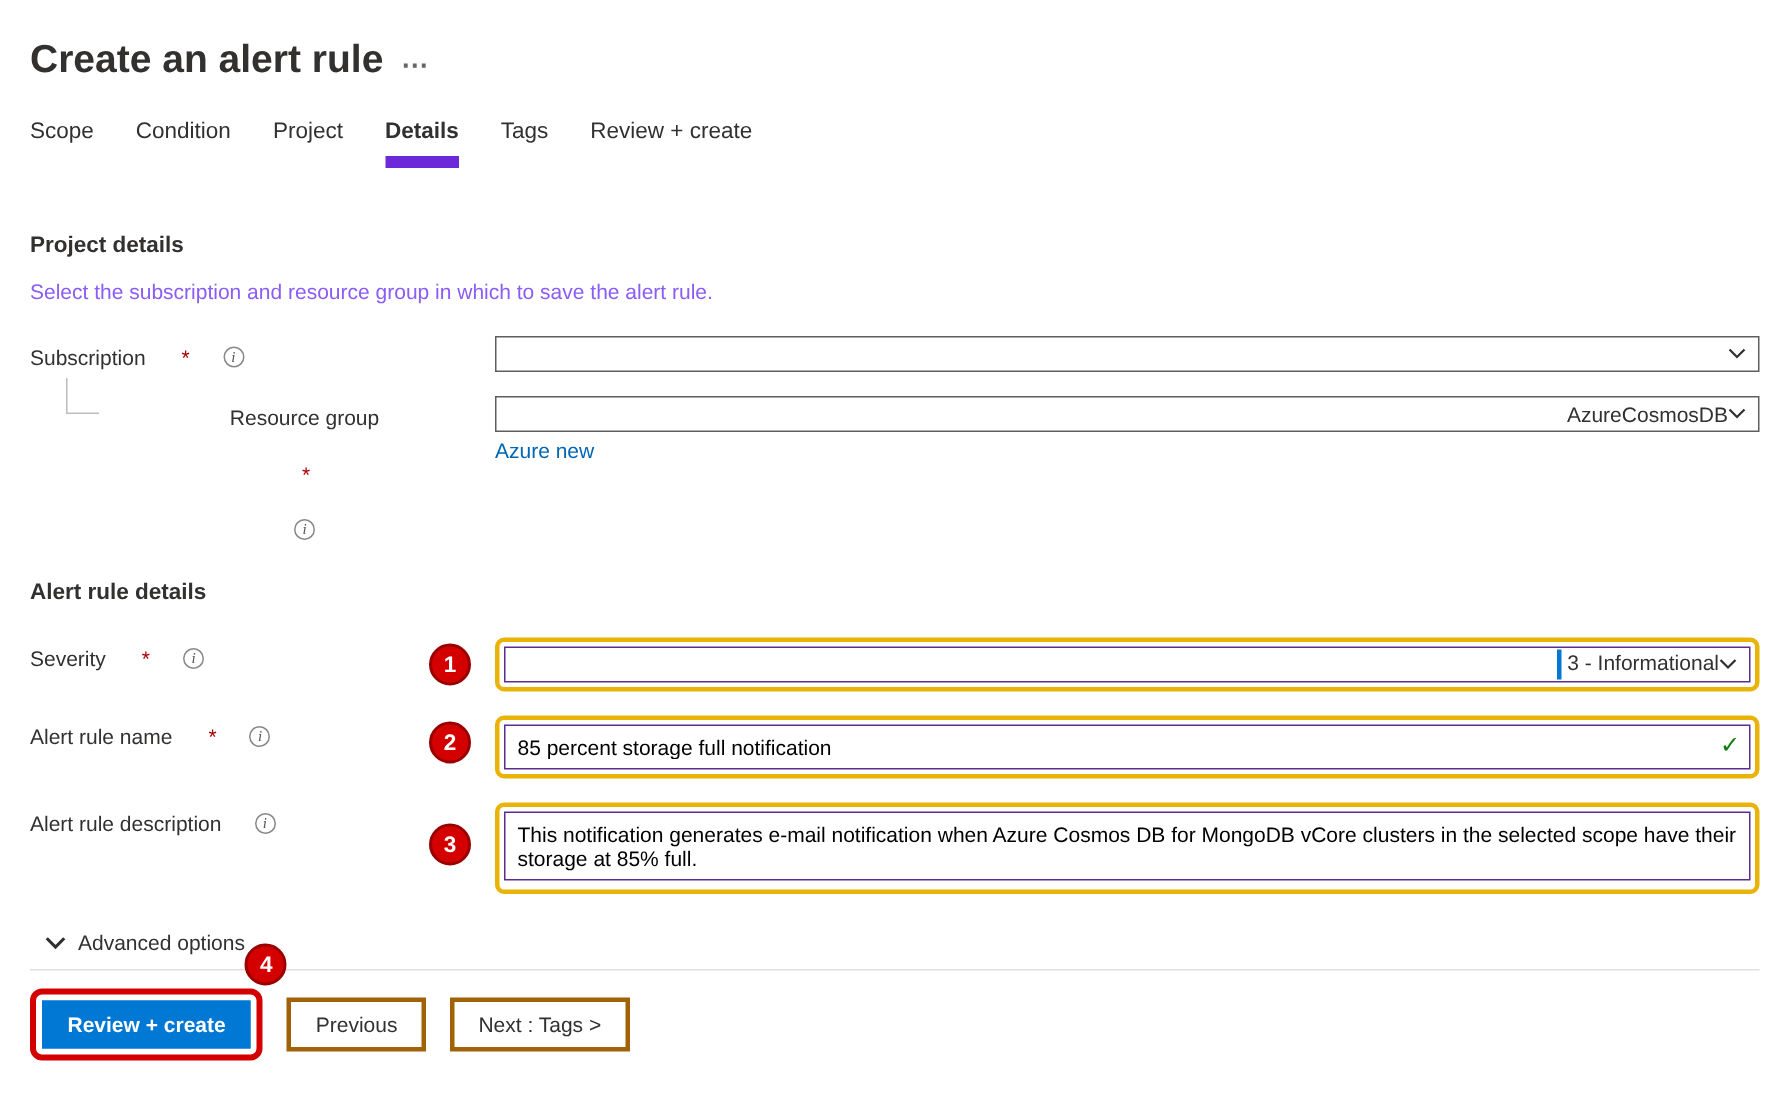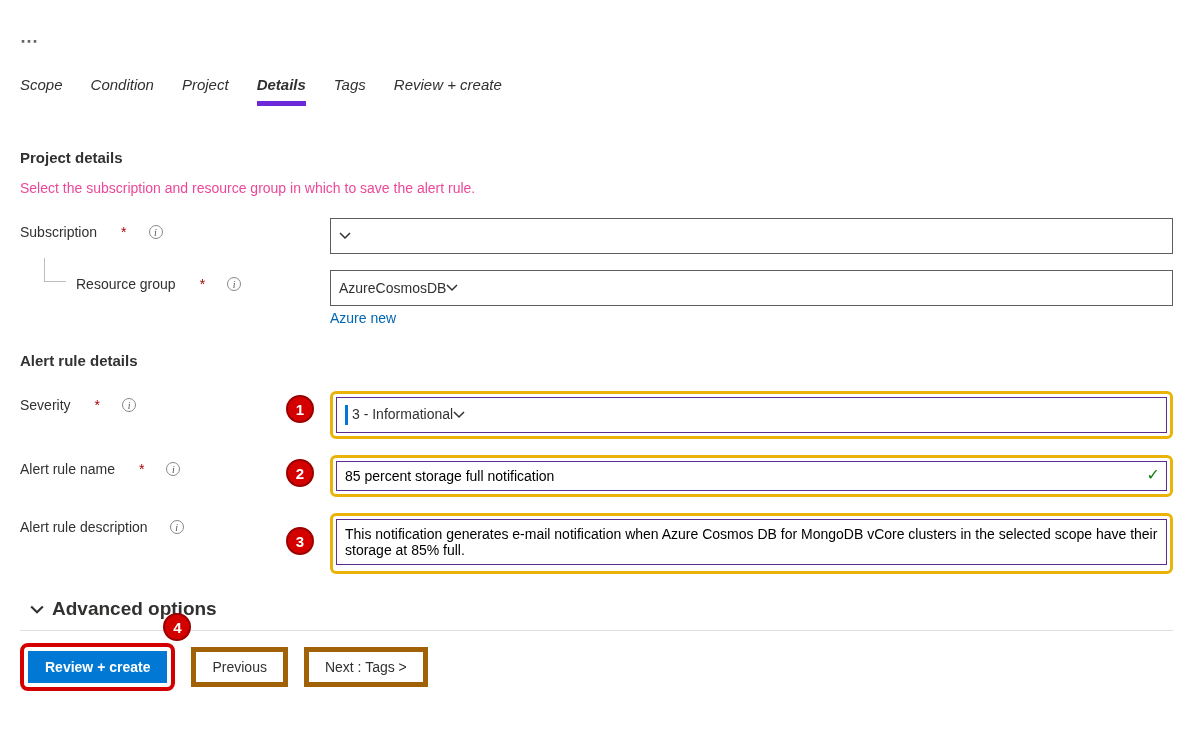--- a/index.html
+++ b/index.html
@@ -199,6 +199,7 @@
 <body>
 
 <div class="page-title">
+  <span>Create an alert rule</span>
   <span class="more-dots">⋯</span>
 </div>
 

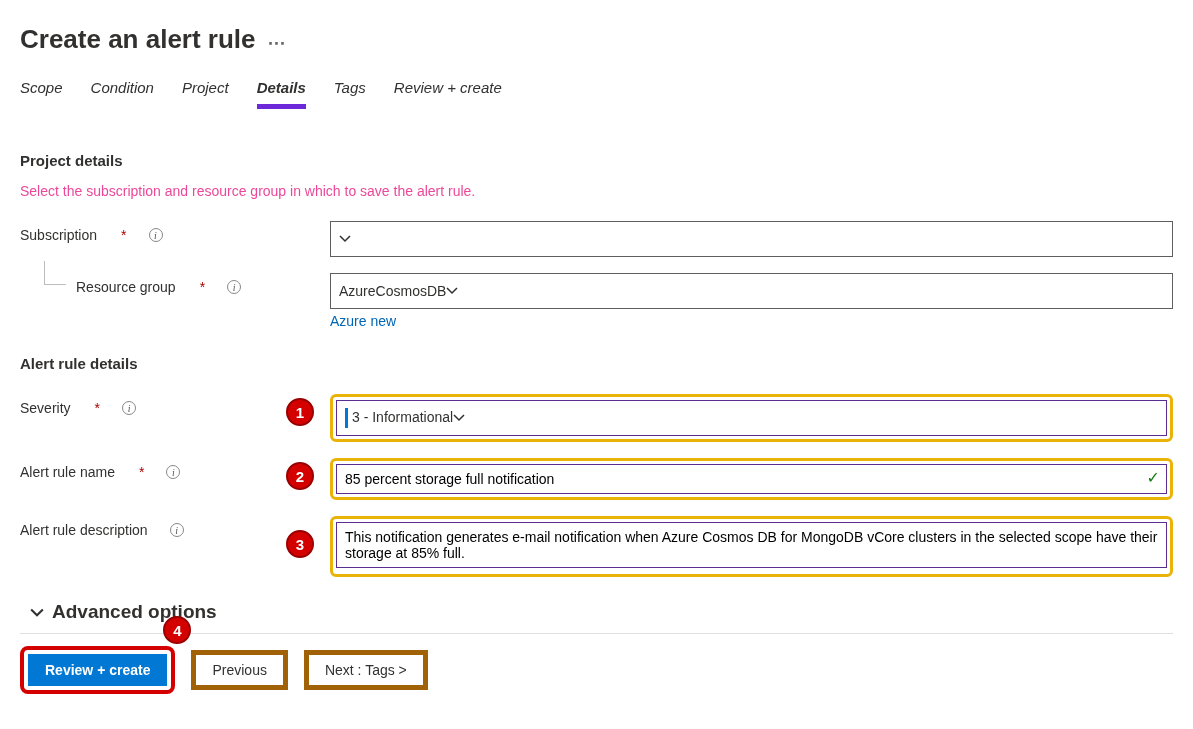--- a/index.html
+++ b/index.html
@@ -25,7 +25,6 @@
     gap: 28px;
     border-bottom: 1px solid transparent;
     margin-bottom: 42px;
-    font-style: italic;
   }
   .tab {
     padding-bottom: 8px;

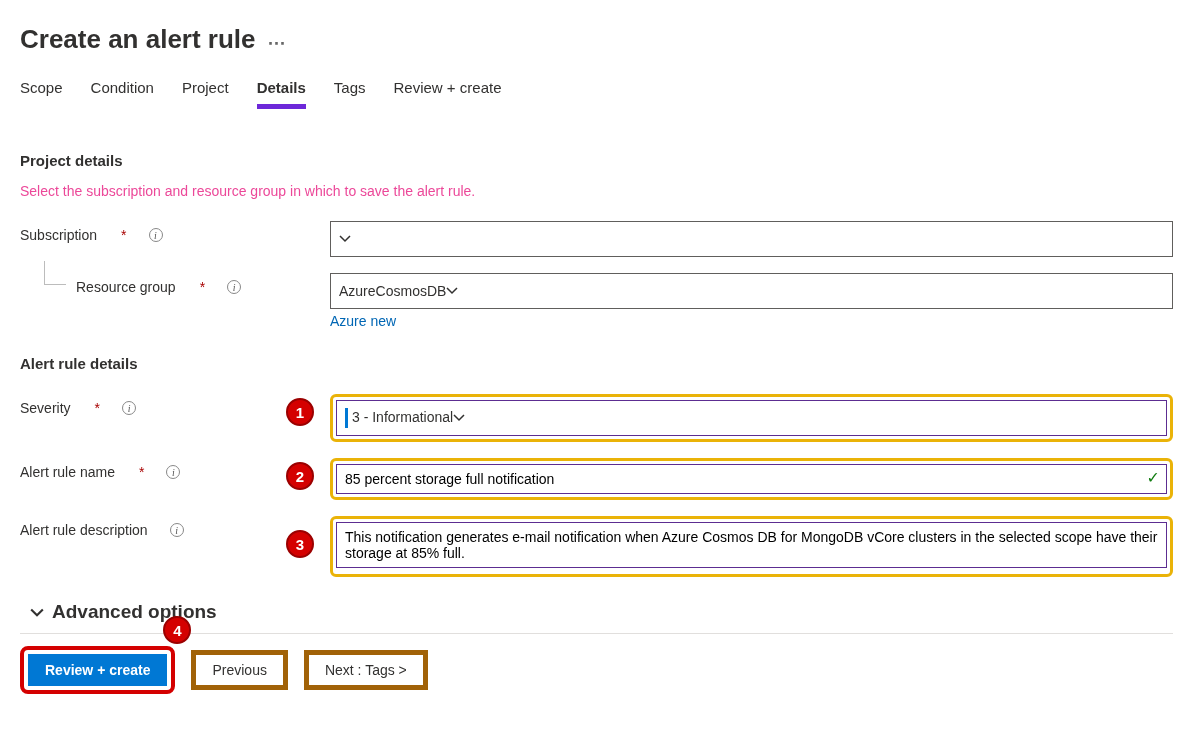--- a/index.html
+++ b/index.html
@@ -35,7 +35,7 @@
   }
   .tab.active {
     font-weight: 600;
-    border-bottom: 5px solid #6d28d9;
+    border-bottom: 8px solid #6d28d9;
   }
   .section-heading {
     font-weight: 600;

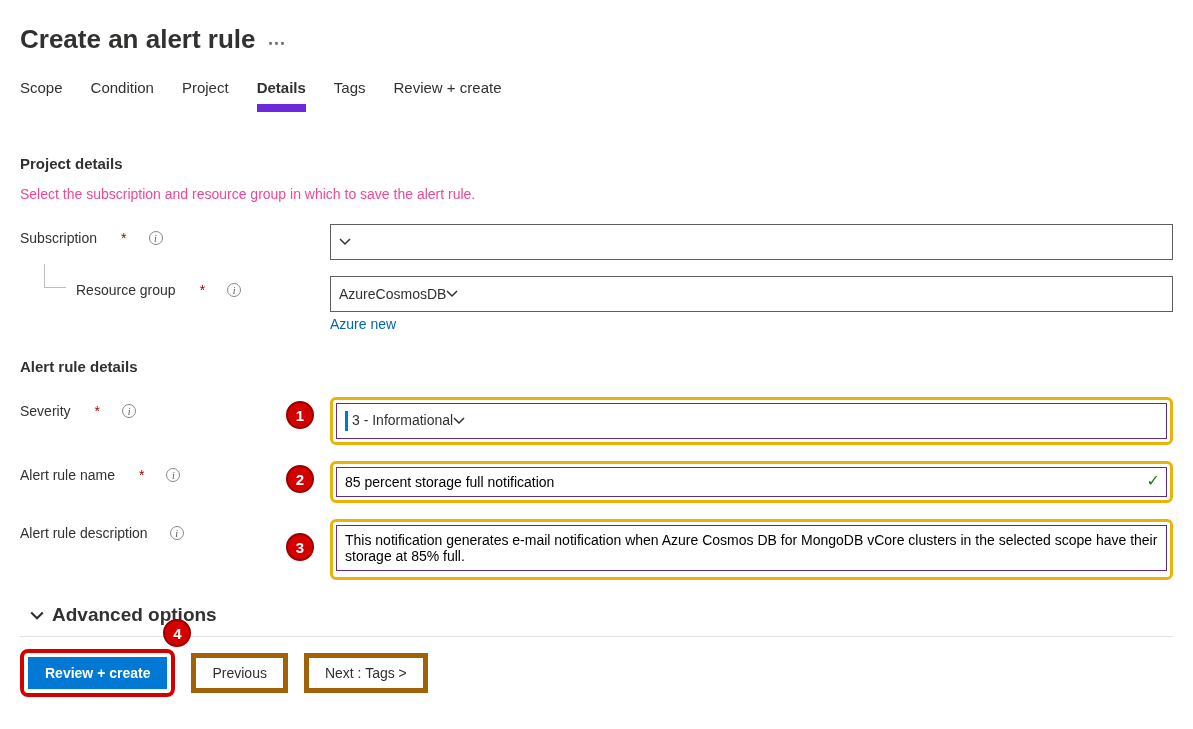--- a/index.html
+++ b/index.html
@@ -43,7 +43,7 @@
     margin-bottom: 14px;
   }
   .section-sub {
-    color: #ec4899;
+    color: #8b5cf6;
     font-size: 14px;
     margin-bottom: 22px;
     margin-top: 10px;

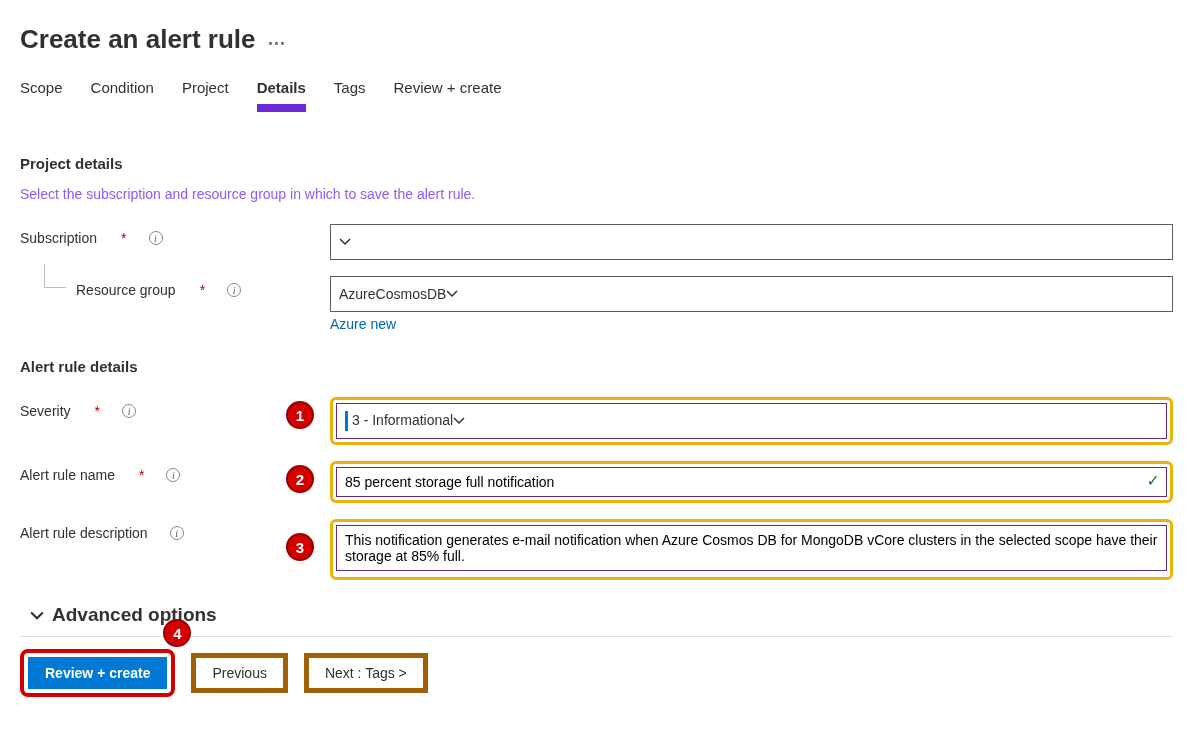--- a/index.html
+++ b/index.html
@@ -64,6 +64,7 @@
   .field-label.indented {
     padding-left: 56px;
     position: relative;
+    flex-direction: column;
   }
   .indent-line {
     position: absolute;

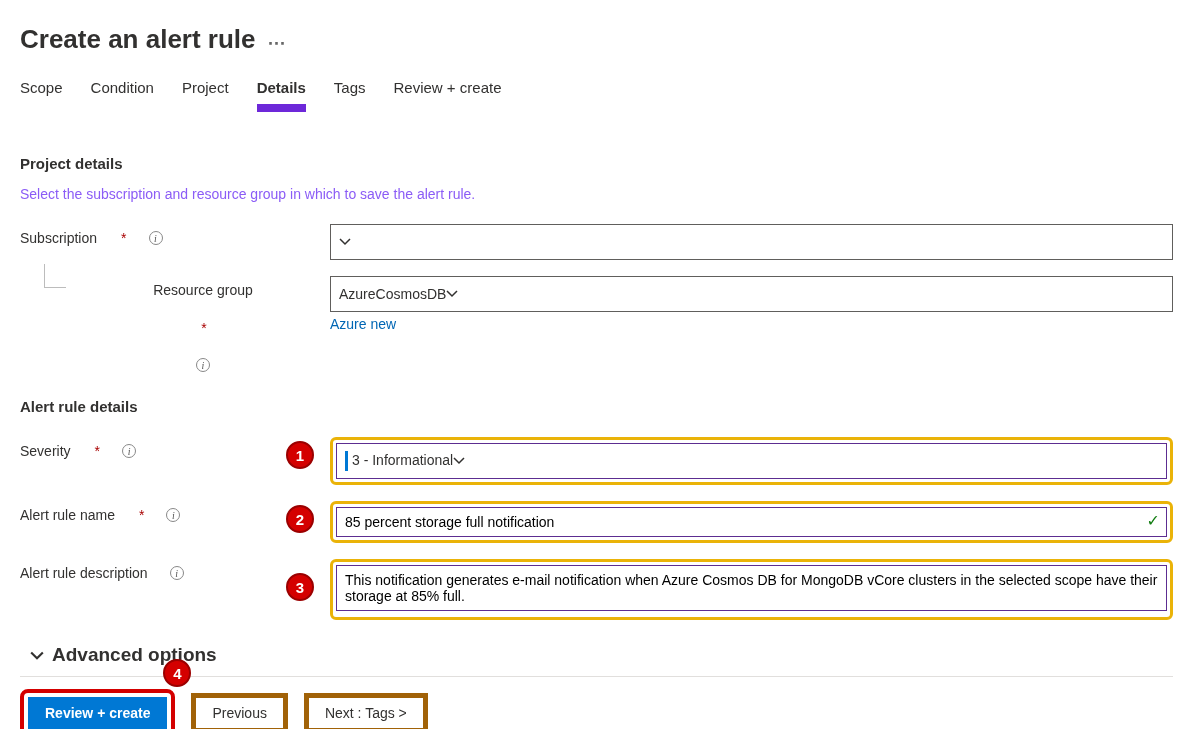--- a/index.html
+++ b/index.html
@@ -102,10 +102,10 @@
     resize: none;
   }
   .select-box {
-    height: 36px;
+    height: 24px;
     display: flex;
     align-items: center;
-    justify-content: flex-start;
+    justify-content: flex-end;
     cursor: pointer;
     padding: 0 8px;
   }

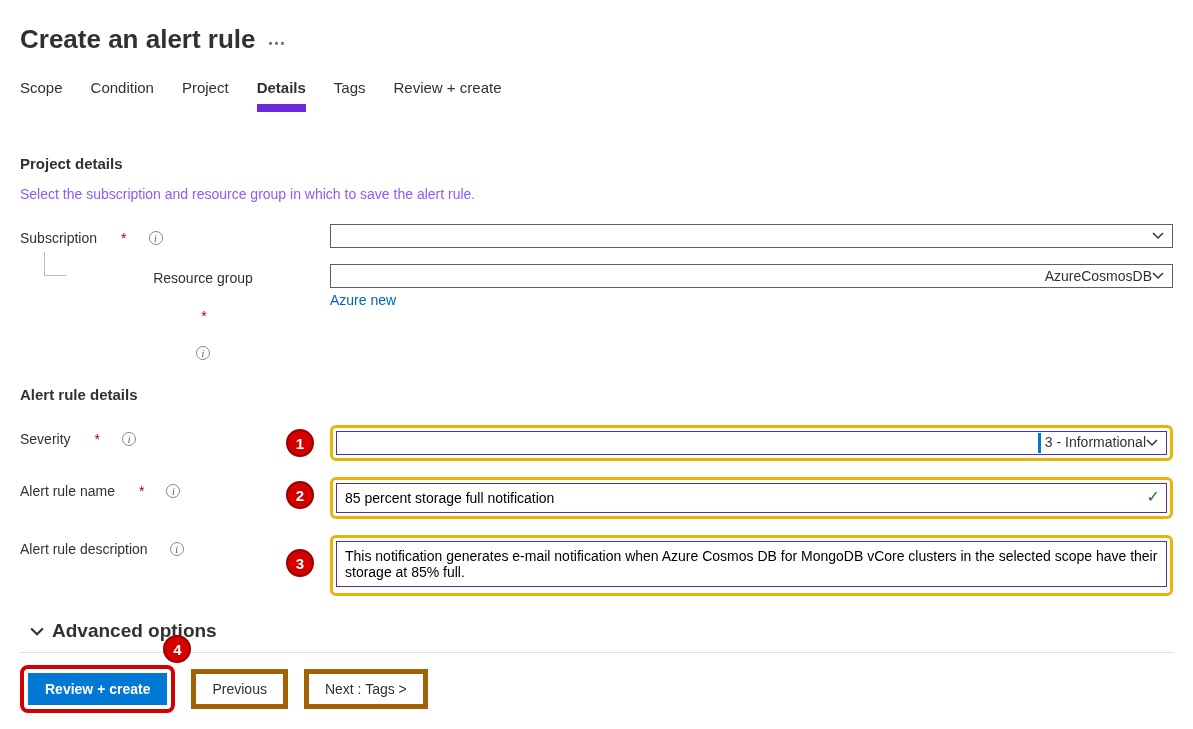--- a/index.html
+++ b/index.html
@@ -160,7 +160,7 @@
   }
   .adv-options {
     display:flex; align-items:center; gap:10px;
-    font-weight:700; font-size:19px;
+    font-weight:400; font-size:14px;
     margin: 24px 0 10px 10px;
     cursor:pointer;
   }

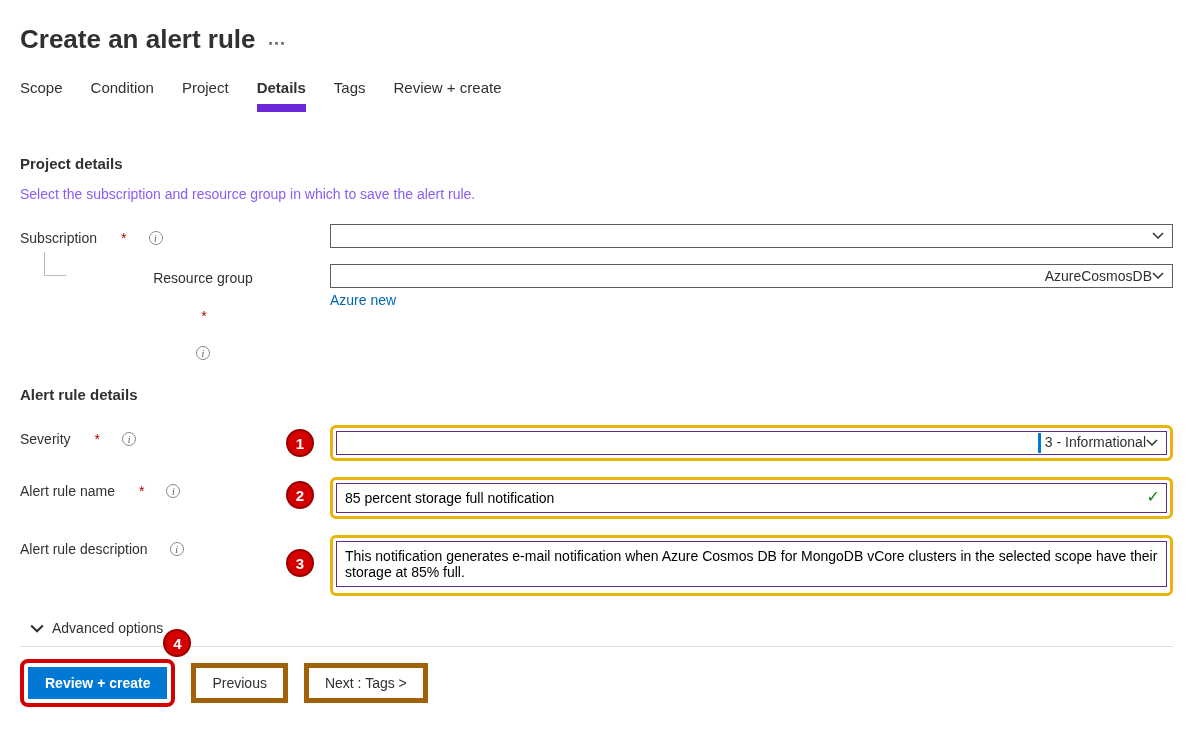--- a/index.html
+++ b/index.html
@@ -179,7 +179,7 @@
     background:#0078d4; color:#fff; border:1px solid #0078d4; font-weight:600;
   }
   .btn-default {
-    background:#fff; color:#323130; border:5px solid #a16207;
+    background:#fff; color:#323130; border:3px solid #a16207;
   }
   .review-wrap {
     position:relative;

